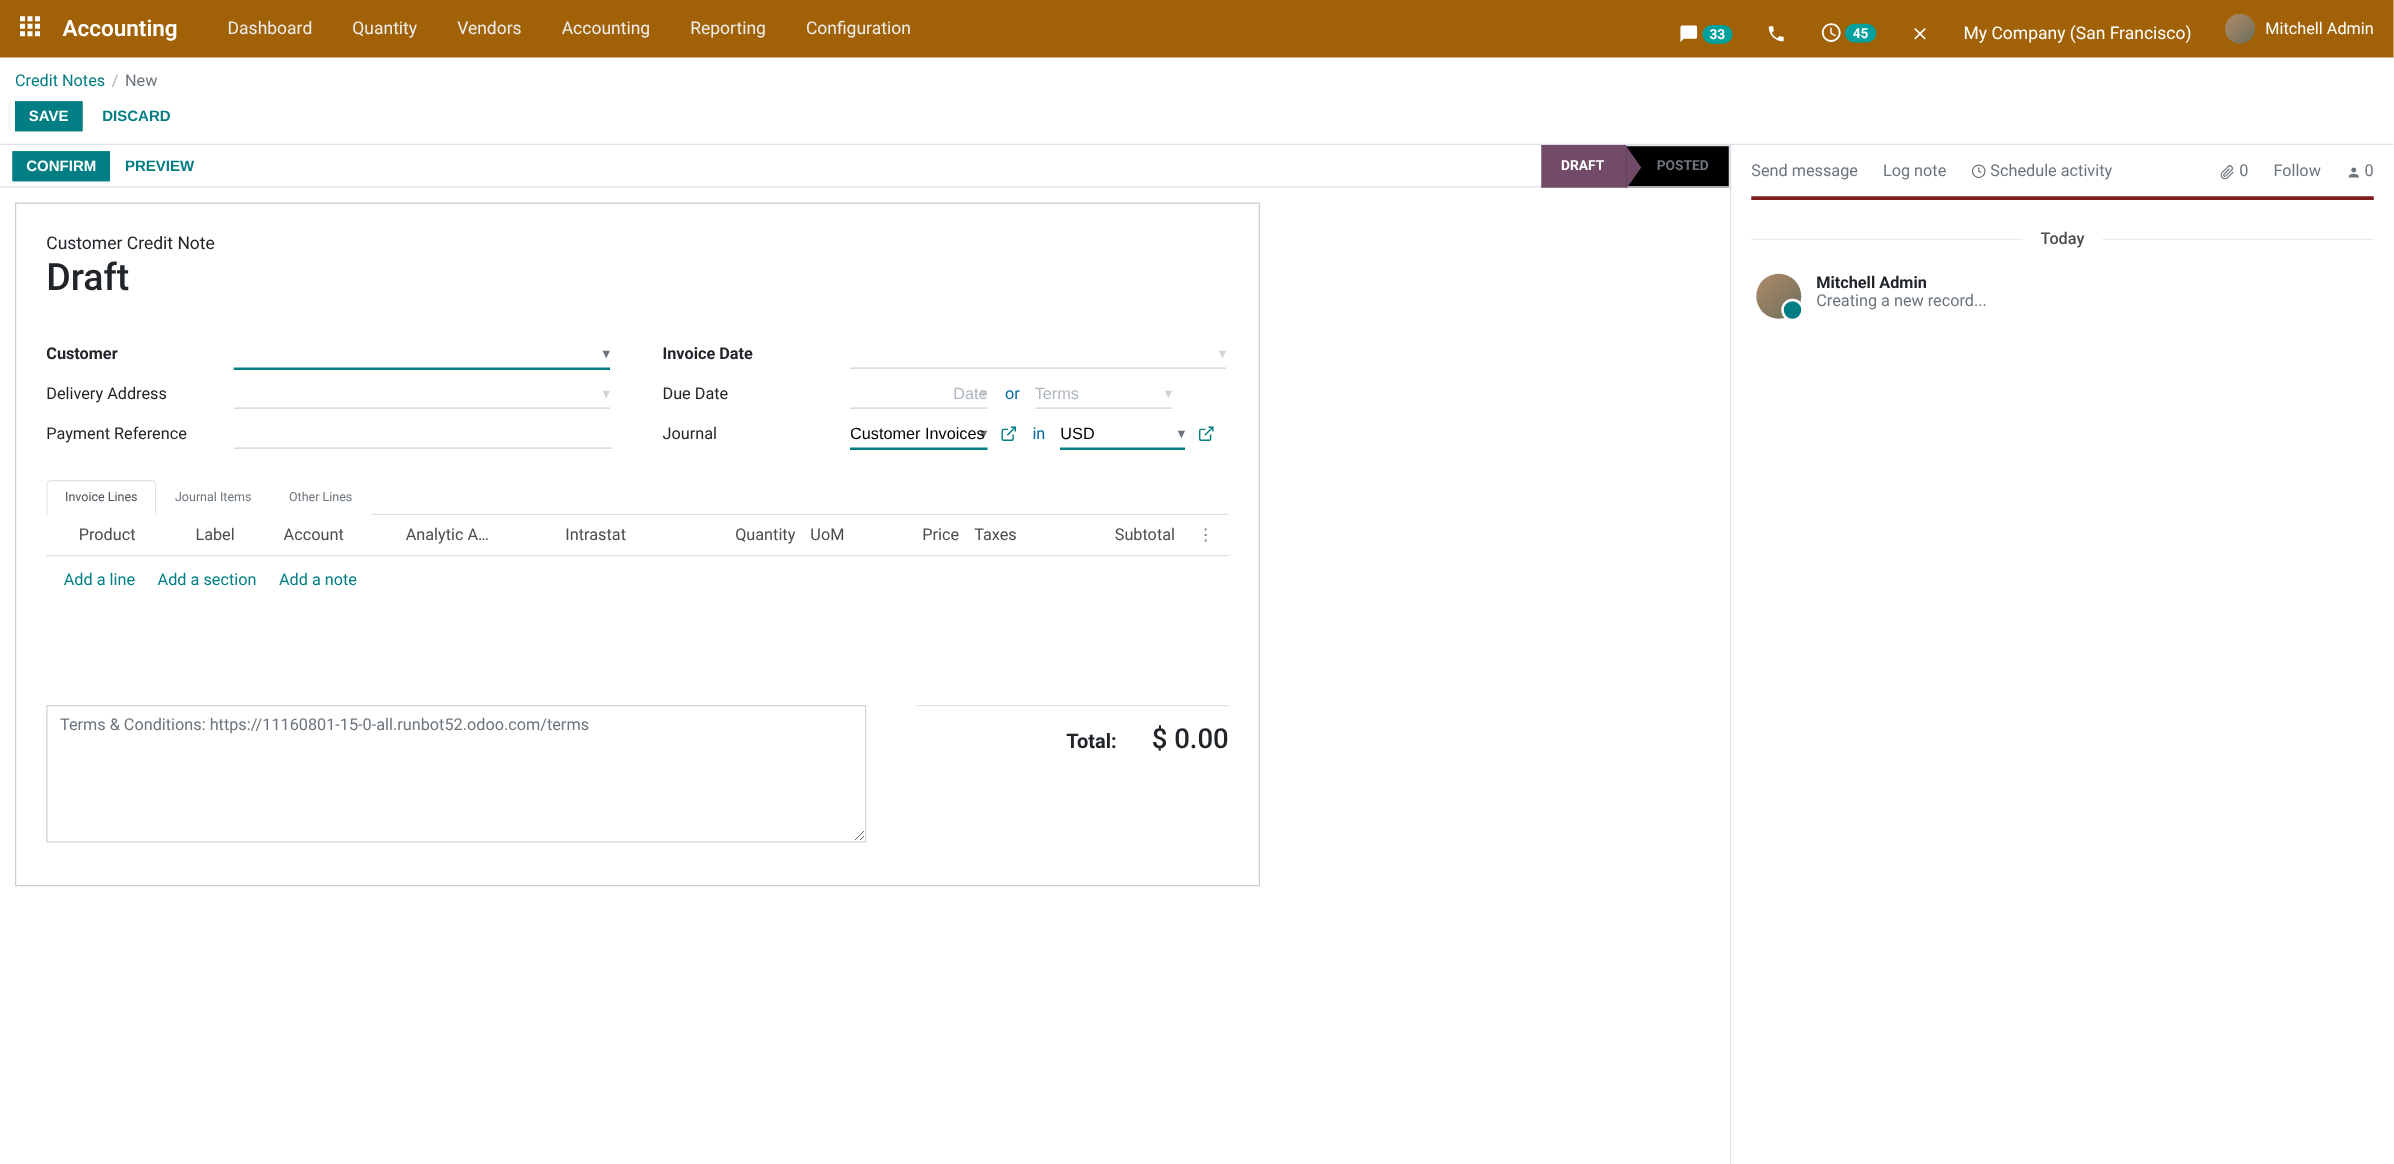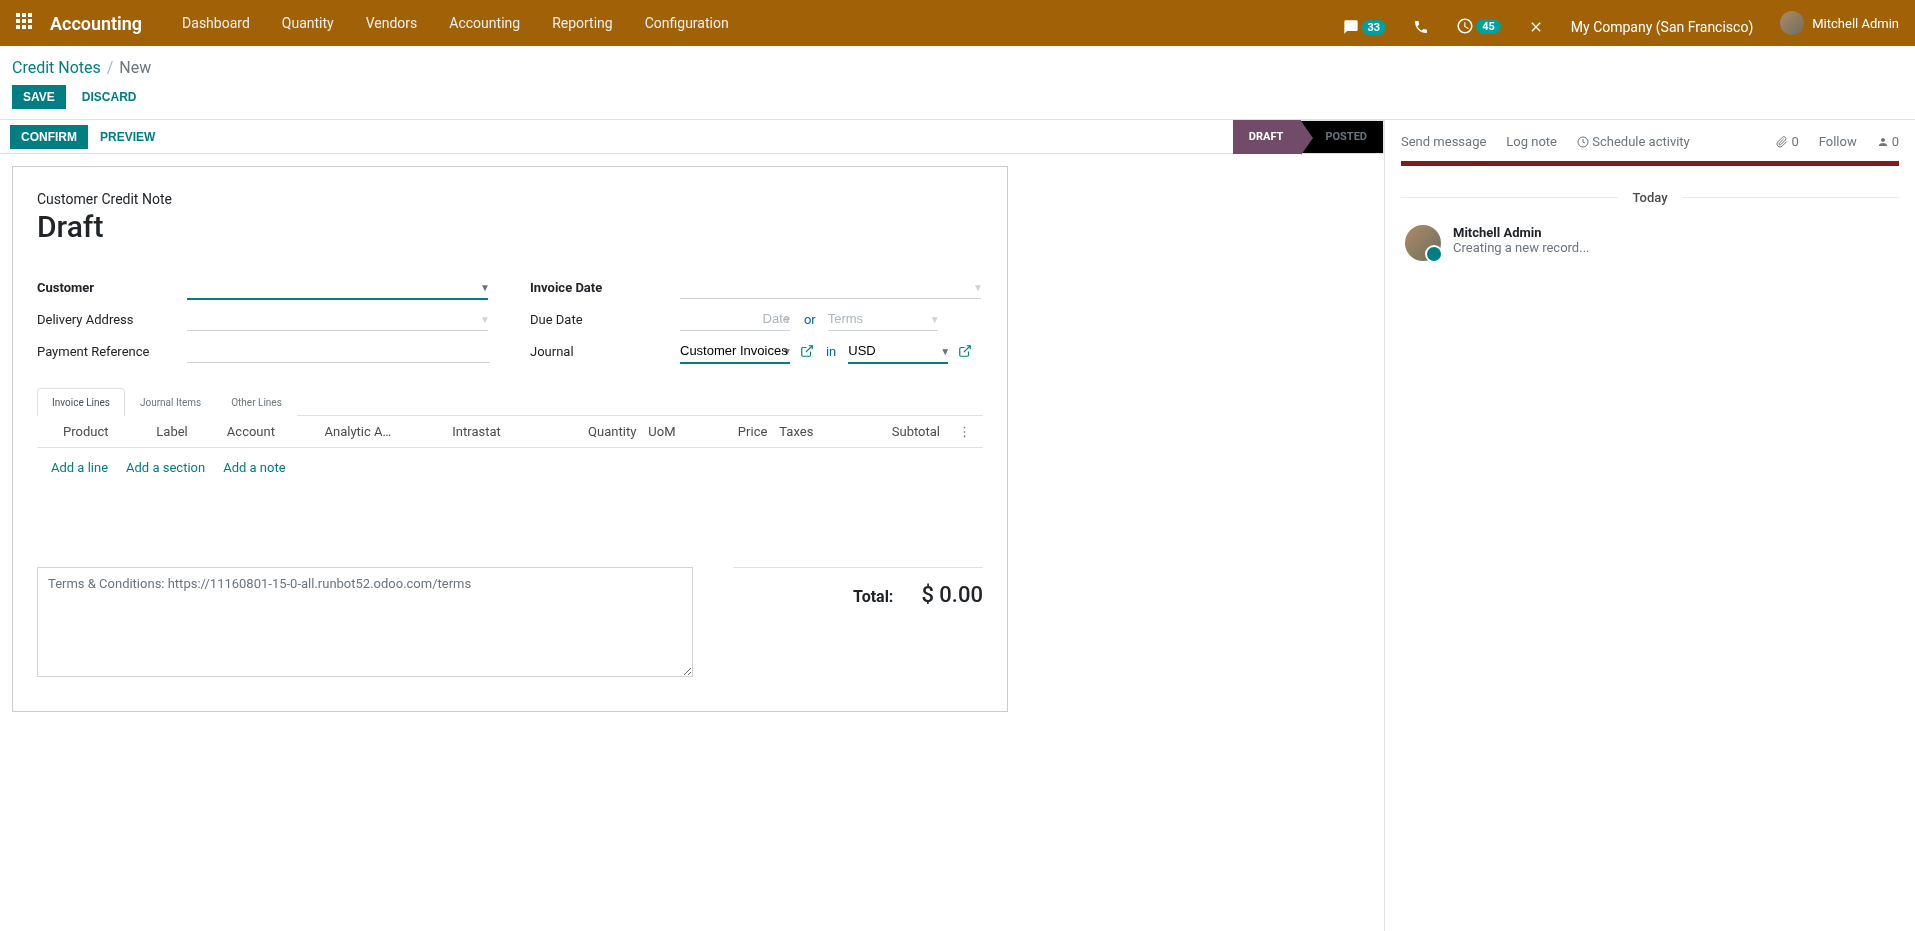--- a/index.html
+++ b/index.html
@@ -22,7 +22,7 @@
 
 
 .control-panel { padding: 12px 16px 10px 12px; border-bottom: 1px solid #dee2e6; }
-.breadcrumb { font-size: 16px; color: #6c757d; margin-bottom: 8px; }
+.breadcrumb { font-size: 13px; color: #6c757d; margin-bottom: 8px; }
 .breadcrumb a { color: #017E84; text-decoration: none; }
 .breadcrumb .sep { color: #adb5bd; margin: 0 2px; }
 .cp-buttons { display: flex; align-items: center; gap: 16px; }

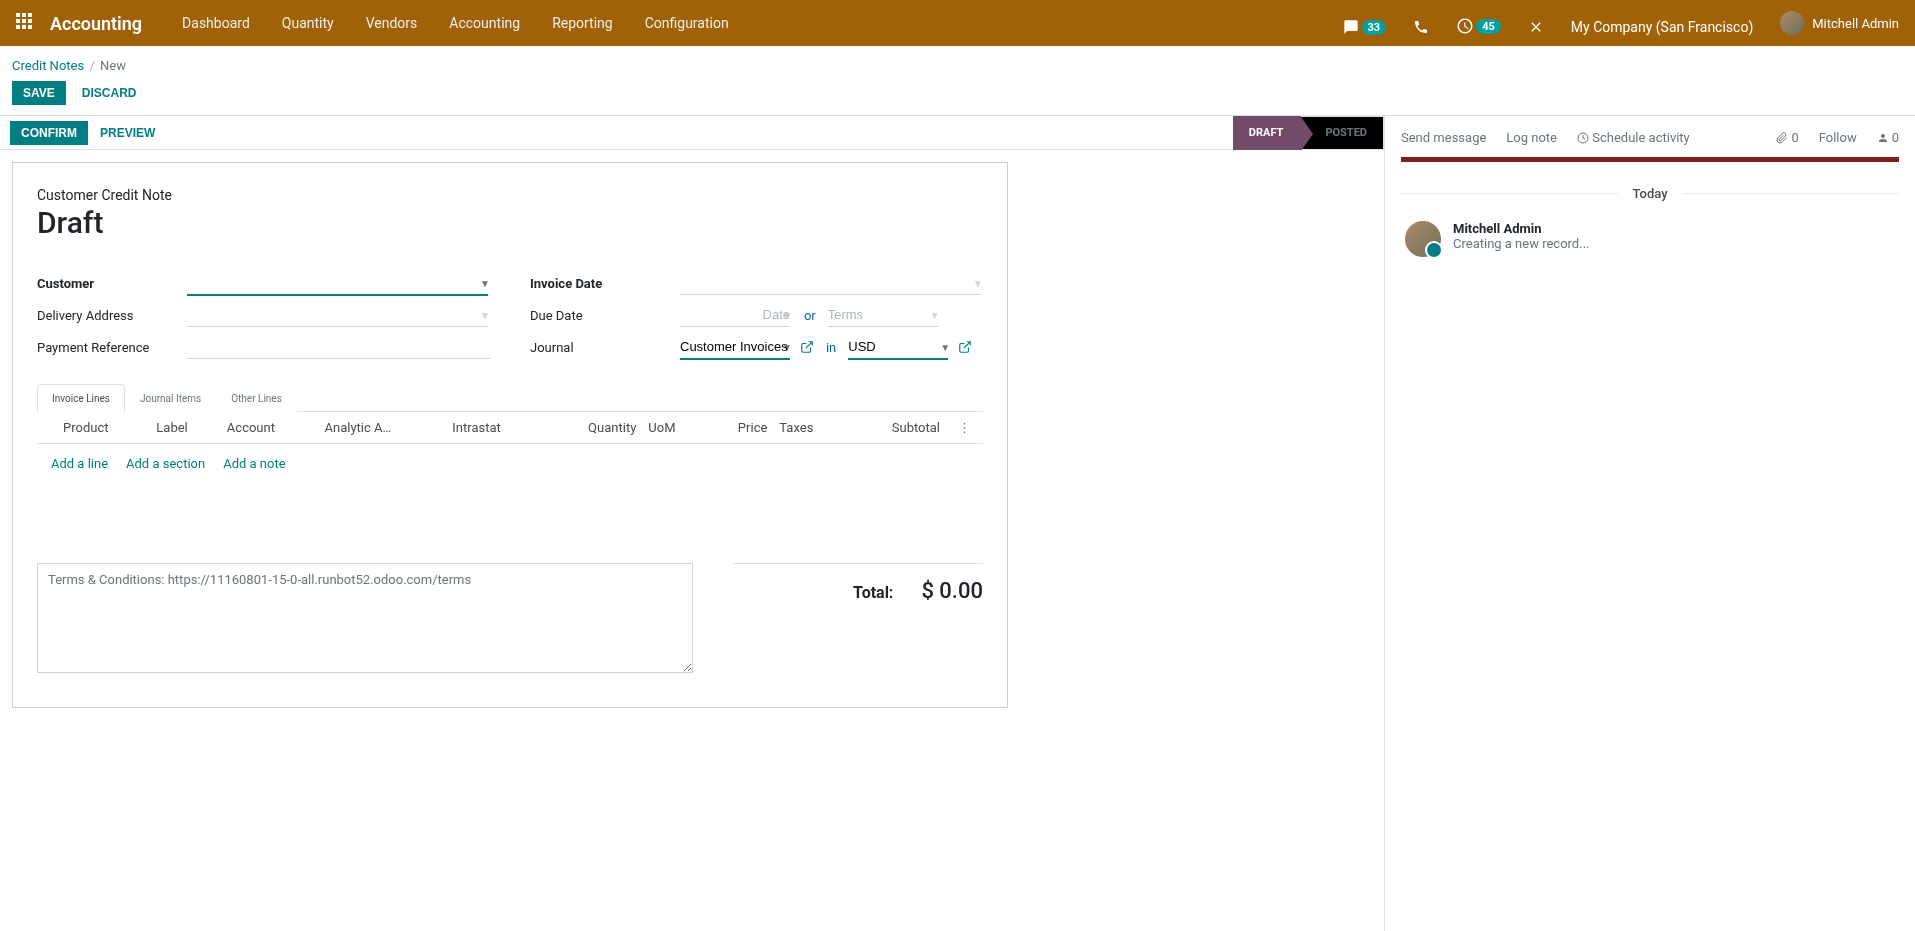--- a/index.html
+++ b/index.html
@@ -86,7 +86,7 @@
 .resize-handle { height: 10px; display: flex; align-items: center; justify-content: center; cursor: ns-resize; }
 
 
-.chatter-topbar { display: flex; align-items: center; gap: 20px; padding: 4px 0 12px 0; border-bottom: 5px solid #7f1d1d; color: #6c757d; font-size: 13px; }
+.chatter-topbar { display: flex; align-items: center; gap: 20px; padding: 4px 0 12px 0; border-bottom: 3px solid #7f1d1d; color: #6c757d; font-size: 13px; }
 .chatter-action { cursor: pointer; color: #6c757d; }
 .chatter-topbar .spacer { flex: 1; }
 .chatter-attach, .chatter-followers { display: flex; align-items: center; gap: 3px; }

